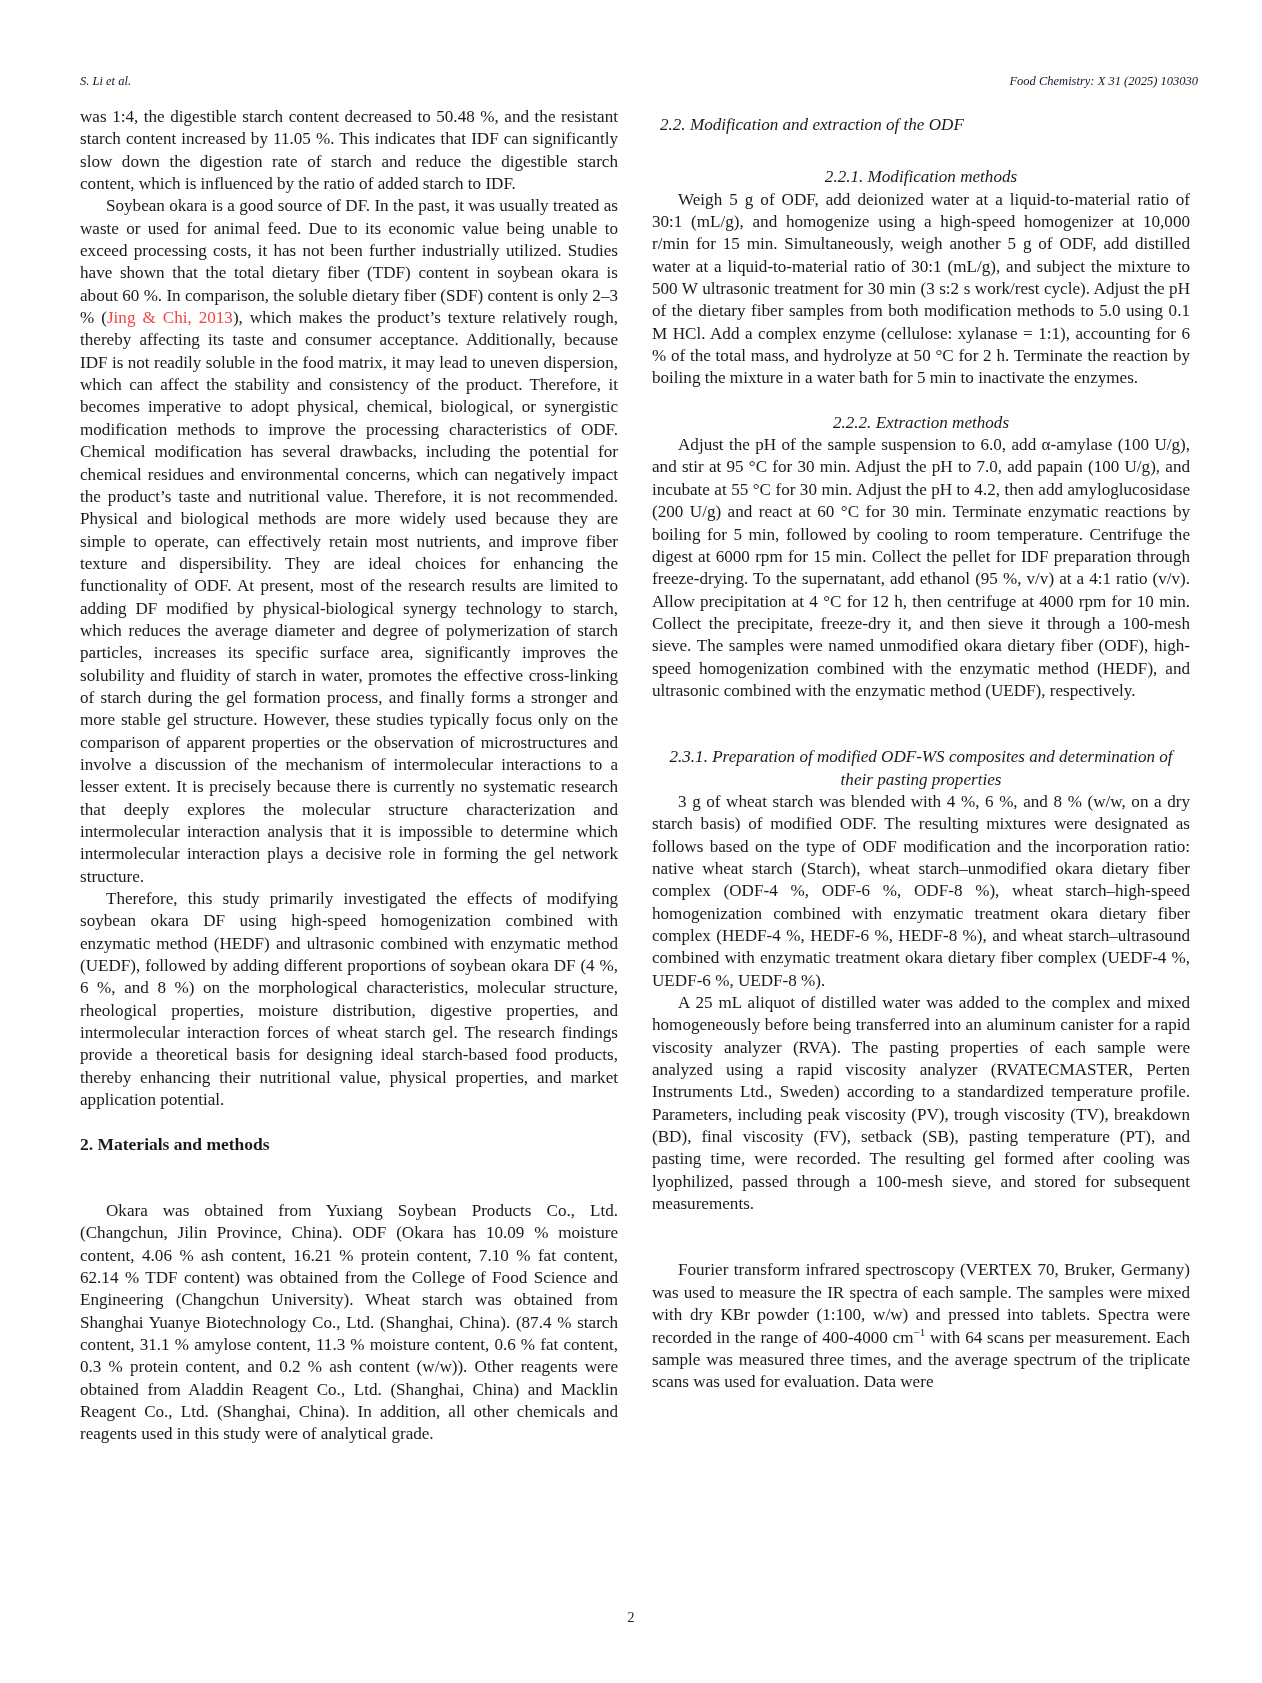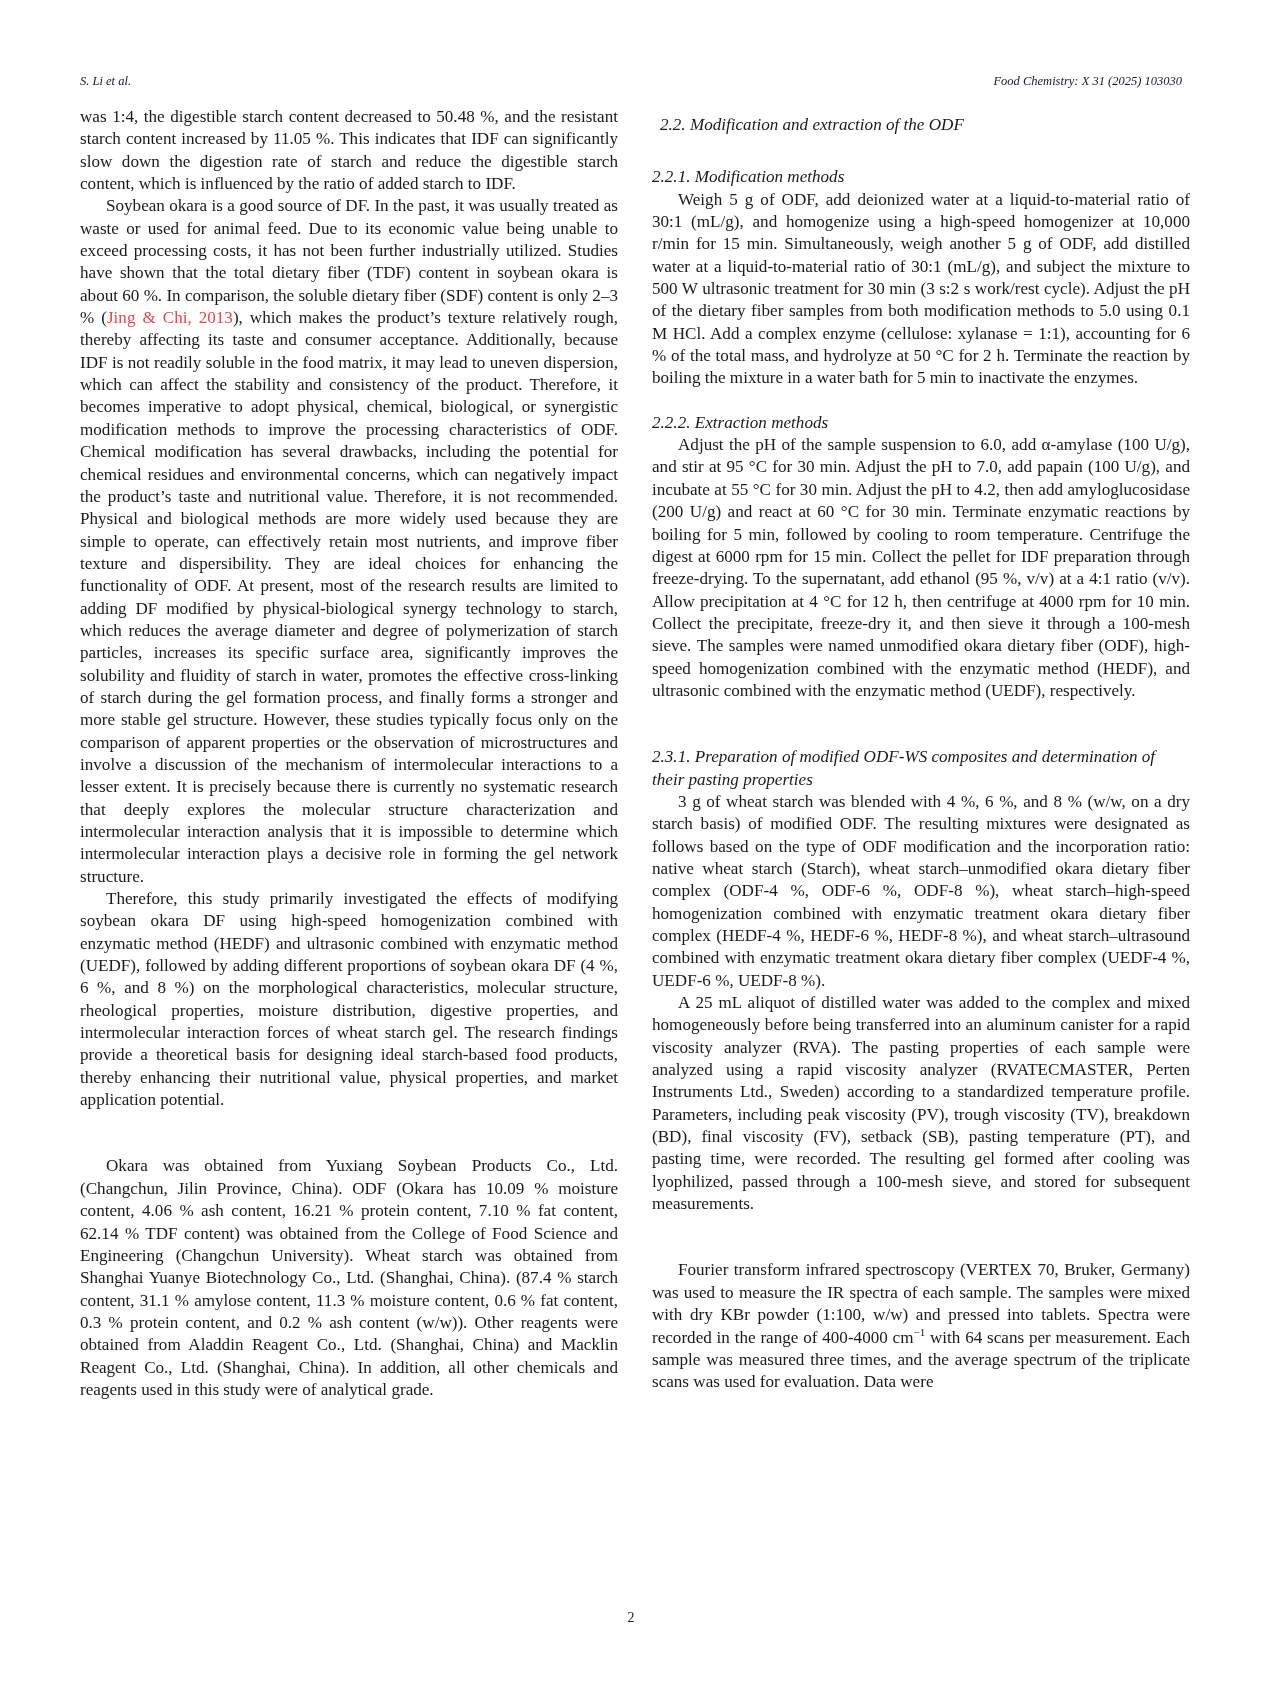--- a/index.html
+++ b/index.html
@@ -8,7 +8,7 @@
   .running-head { position: absolute; top: 74px; font-family: "Liberation Serif", serif;
                   font-style: italic; font-size: 12.5px; color: #0f172a; }
   .rh-left { left: 80px; }
-  .rh-right { right: 80px; }
+  .rh-right { right: 64px; }
   .col { position: absolute; top: 106px; width: 538px; font-family: "Liberation Serif", serif;
          font-size: 17.1px; line-height: 22.35px; text-align: justify; hyphens: manual; }
   .col-left { left: 80px; }

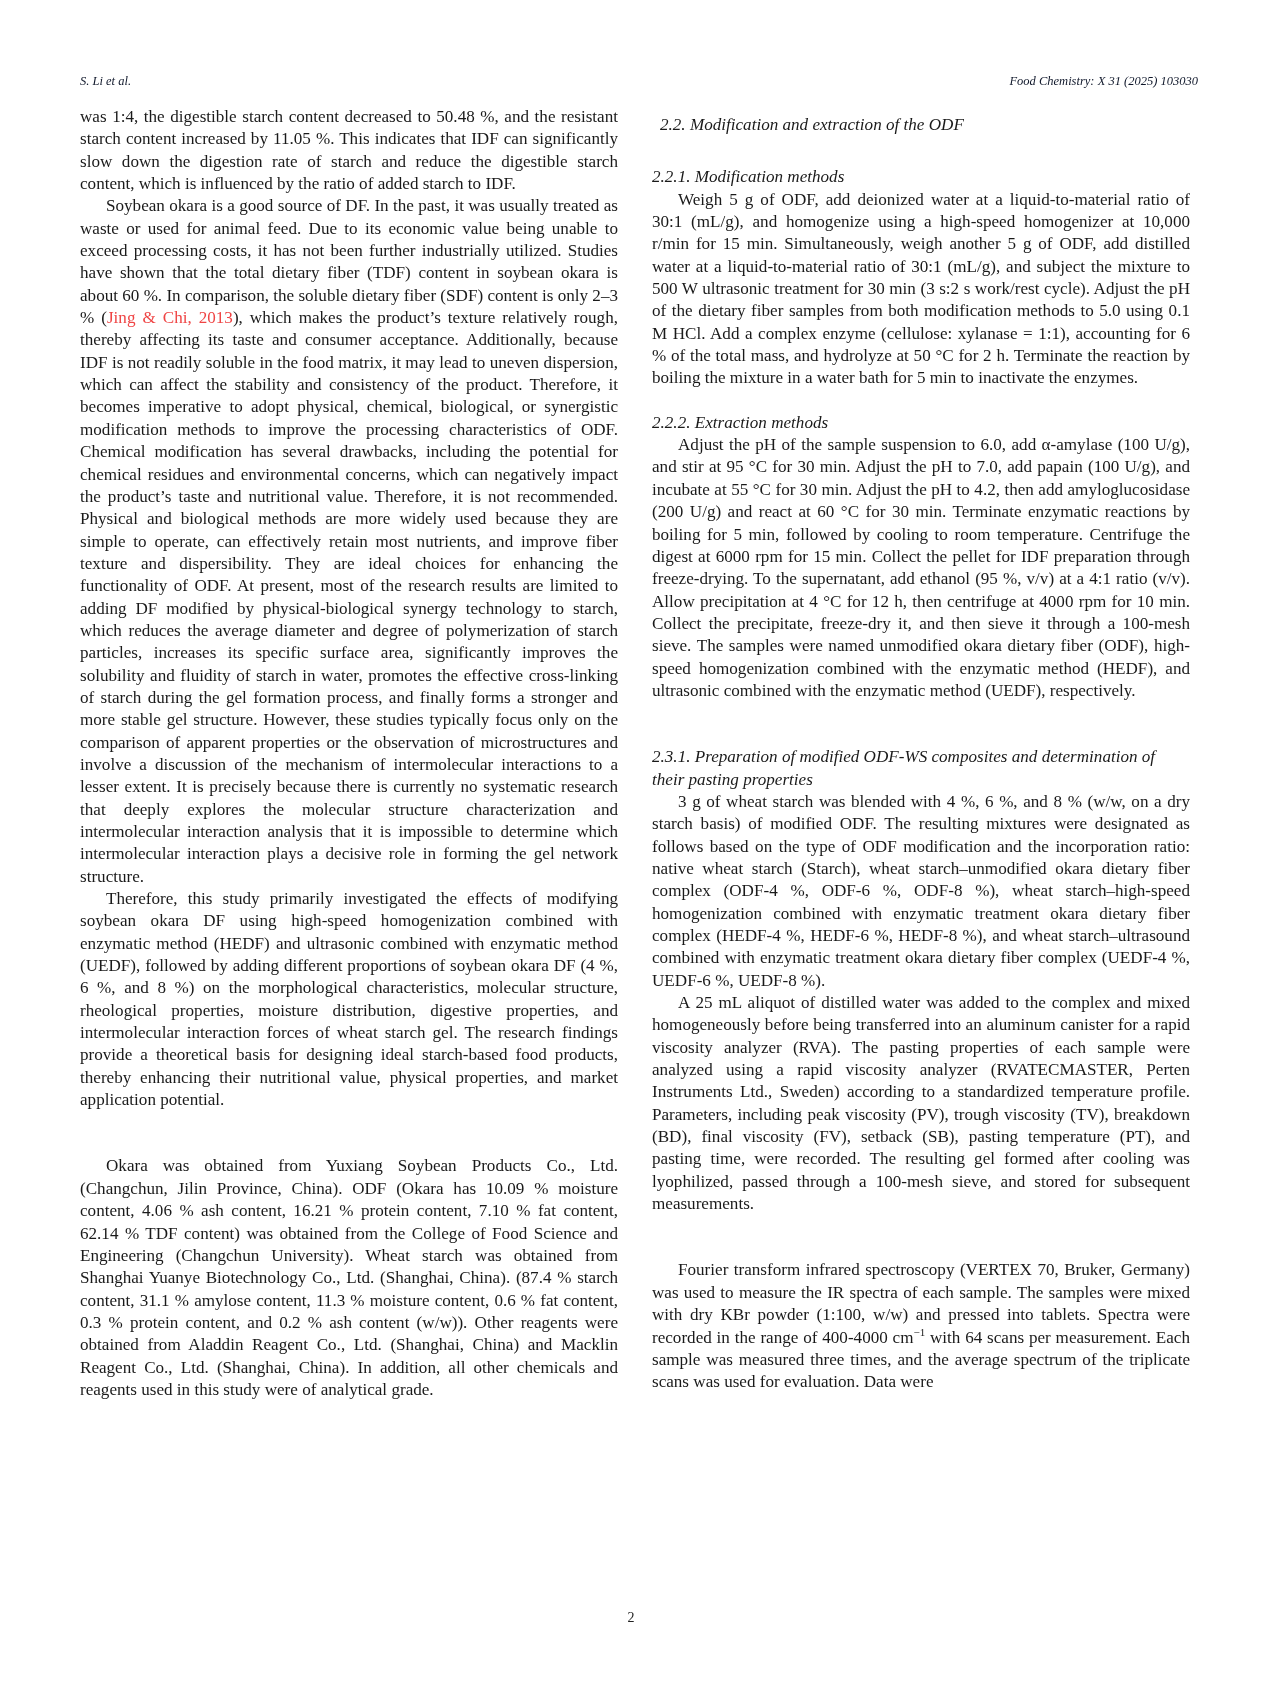--- a/index.html
+++ b/index.html
@@ -17,7 +17,7 @@
   p.noindent { text-indent: 0; }
   .h1 { font-weight: bold; font-size: 17.5px; margin: 22px 0 0 0; line-height: 22.35px; }
   .h2 { font-style: italic; margin: 8px; line-height: 22.35px; }
-  .h3 { font-style: italic; margin: 0; line-height: 22.35px; text-align: left; }
+  .h3 { font-style: italic; margin: 0; line-height: 22.35px; text-align: center; }
   .gap-s { height: 22px; }
   .gap-m { height: 22px; }
   .cite { color: #ef4444; }

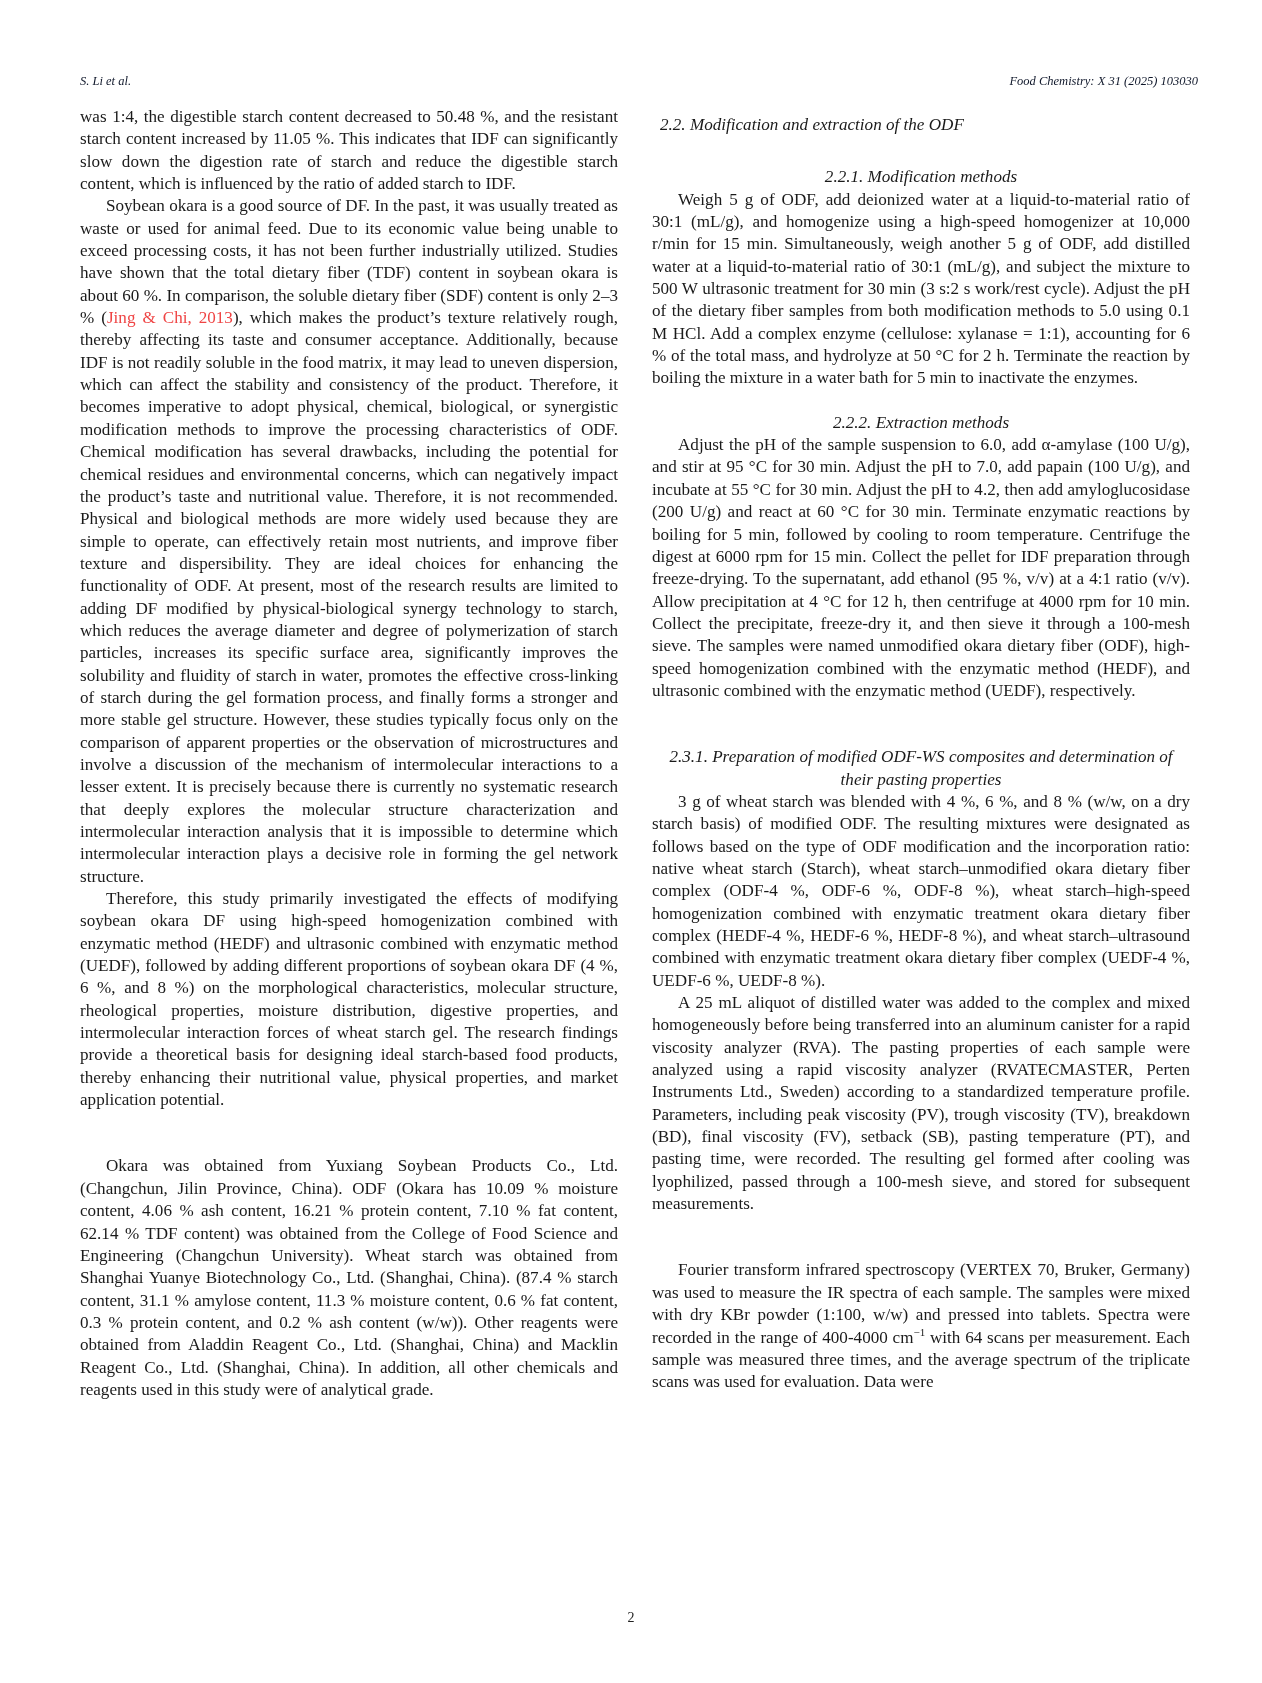--- a/index.html
+++ b/index.html
@@ -35,6 +35,7 @@
   <p class="noindent">was 1:4, the digestible starch content decreased to 50.48 %, and the resistant starch content increased by 11.05 %. This indicates that IDF can significantly slow down the digestion rate of starch and reduce the digestible starch content, which is influenced by the ratio of added starch to IDF.</p>
   <p><span>Soybean okara is a good source of DF. In the past, it was usually treated as waste or used for animal feed. Due to its economic value being unable to exceed processing costs, it has not been further industrially utilized. Studies have shown that the total dietary fiber (TDF) content in soybean okara is about 60 %. In comparison, the soluble dietary fiber (SDF) content is only 2–3 % (</span><span class="cite">Jing &amp; Chi, 2013</span><span>), which makes the product’s texture relatively rough, thereby affecting its taste and con­sumer acceptance. Additionally, because IDF is not readily soluble in the food matrix, it may lead to uneven dispersion, which can affect the stability and consistency of the product. Therefore, it becomes impera­tive to adopt physical, chemical, biological, or synergistic modification methods to improve the processing characteristics of ODF. Chemical modification has several drawbacks, including the potential for chemi­cal residues and environmental concerns, which can negatively impact the product’s taste and nutritional value. Therefore, it is not recom­mended. Physical and biological methods are more widely used because they are simple to operate, can effectively retain most nutrients, and improve fiber texture and dispersibility. They are ideal choices for enhancing the functionality of ODF. At present, most of the research results are limited to adding DF modified by physical-biological synergy technology to starch, which reduces the average diameter and degree of polymerization of starch particles, increases its specific surface area, significantly improves the solubility and fluidity of starch in water, promotes the effective cross-linking of starch during the gel formation process, and finally forms a stronger and more stable gel structure. However, these studies typically focus only on the comparison of apparent properties or the observation of microstructures and involve a discussion of the mechanism of intermolecular interactions to a lesser extent. It is precisely because there is currently no systematic research that deeply explores the molecular structure characterization and intermolecular interaction analysis that it is impossible to determine which intermolecular interaction plays a decisive role in forming the gel network structure.</span></p>
   <p>Therefore, this study primarily investigated the effects of modifying soybean okara DF using high-speed homogenization combined with enzymatic method (HEDF) and ultrasonic combined with enzymatic method (UEDF), followed by adding different proportions of soybean okara DF (4 %, 6 %, and 8 %) on the morphological characteristics, molecular structure, rheological properties, moisture distribution, digestive properties, and intermolecular interaction forces of wheat starch gel. The research findings provide a theoretical basis for designing ideal starch-based food products, thereby enhancing their nutritional value, physical properties, and market application potential.</p>
+  <div class="h1">2.  Materials and methods</div>
   <div class="gap-s"></div>
   <div class="gap-m"></div>
   <p>Okara was obtained from Yuxiang Soybean Products Co., Ltd. (Changchun, Jilin Province, China). ODF (Okara has 10.09 % moisture content, 4.06 % ash content, 16.21 % protein content, 7.10 % fat con­tent, 62.14 % TDF content) was obtained from the College of Food Science and Engineering (Changchun University). Wheat starch was obtained from Shanghai Yuanye Biotechnology Co., Ltd. (Shanghai, China). (87.4 % starch content, 31.1 % amylose content, 11.3 % mois­ture content, 0.6 % fat content, 0.3 % protein content, and 0.2 % ash content (w/w)). Other reagents were obtained from Aladdin Reagent Co., Ltd. (Shanghai, China) and Macklin Reagent Co., Ltd. (Shanghai, China). In addition, all other chemicals and reagents used in this study were of analytical grade.</p>

